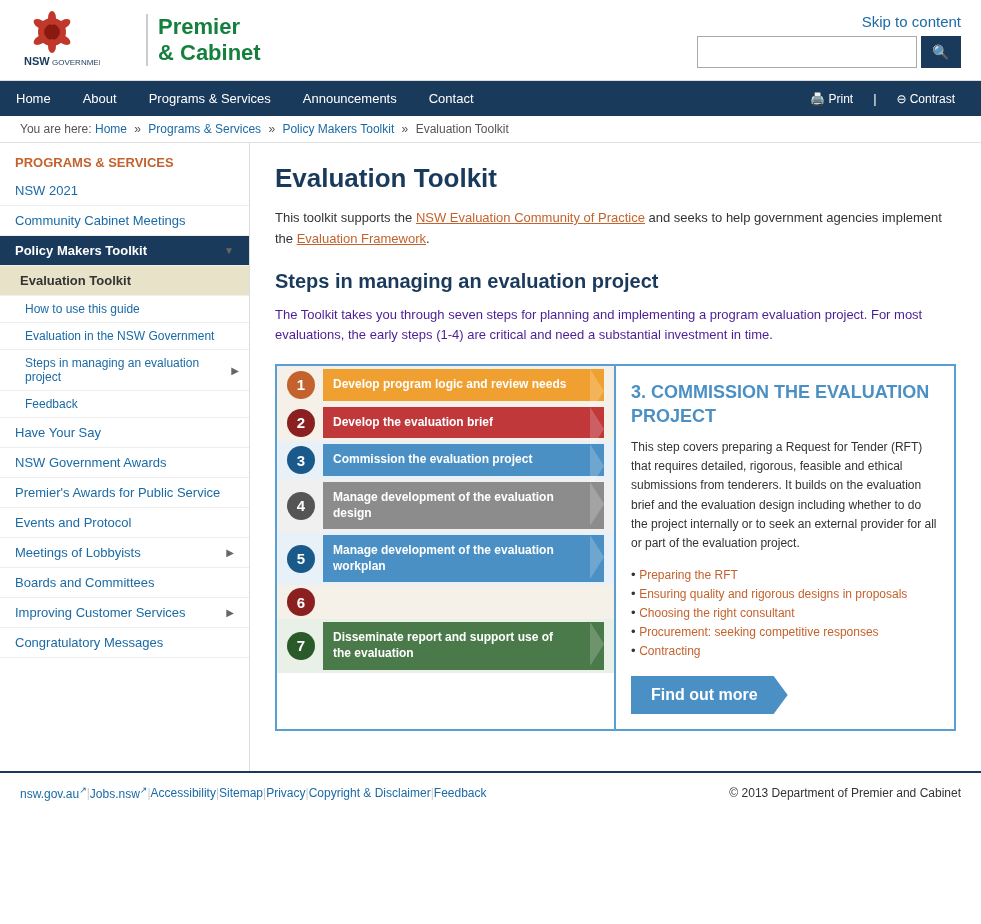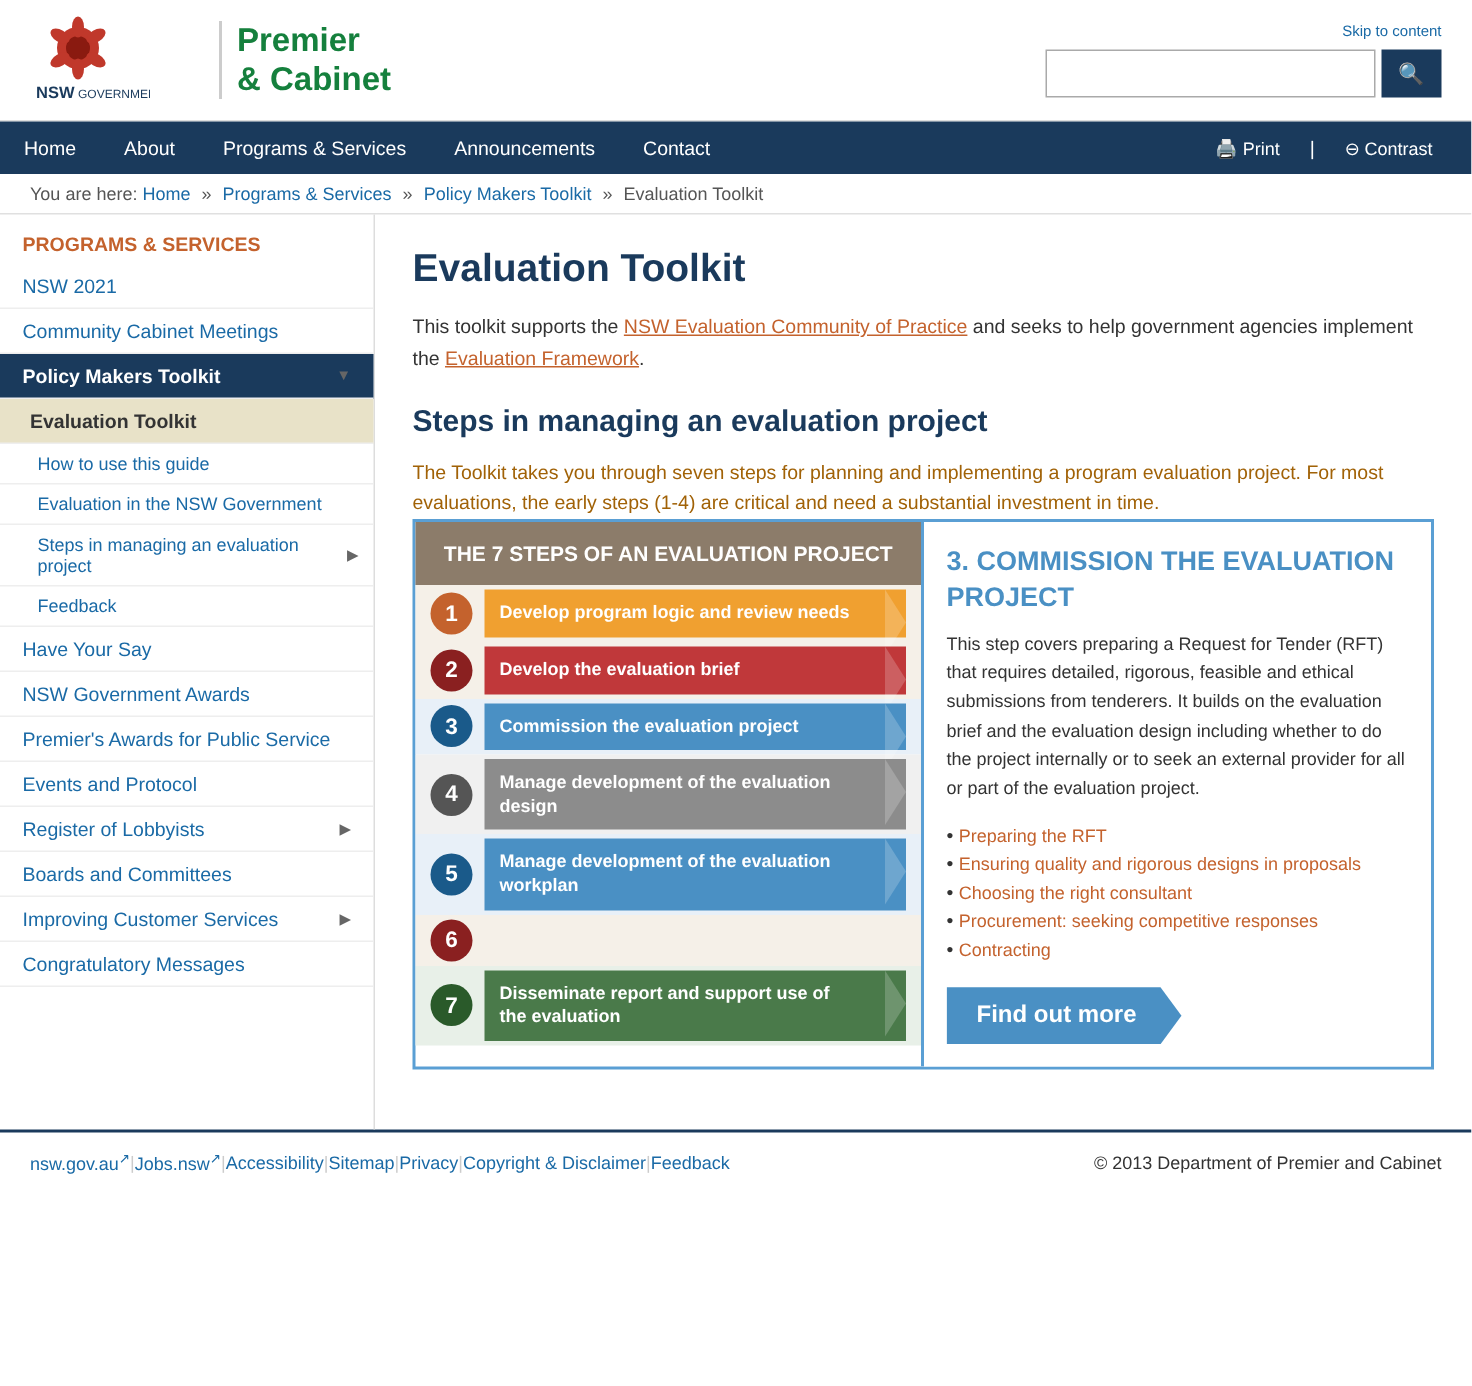--- a/index.html
+++ b/index.html
@@ -11,7 +11,7 @@
     .nsw-logo { width: 80px; height: 60px; }
     .logo-text { font-size: 22px; font-weight: bold; color: #15803d; line-height: 1.2; border-left: 2px solid #ccc; padding-left: 10px; margin-left: 36px; }
     .header-right { display: flex; flex-direction: column; align-items: flex-end; gap: 6px; }
-    .skip-link { font-size: 10px; color: #1a6aa6; text-decoration: none; }
+    .skip-link { font-size: 15px; color: #1a6aa6; text-decoration: none; }
     .search-area { display: flex; align-items: center; gap: 4px; }
     .search-input { width: 220px; height: 32px; border: 1px solid #aaa; padding: 0 8px; font-size: 13px; }
     .search-btn { width: 40px; height: 32px; background: #1a3a5c; border: none; cursor: pointer; color: #fff; font-size: 14px; }

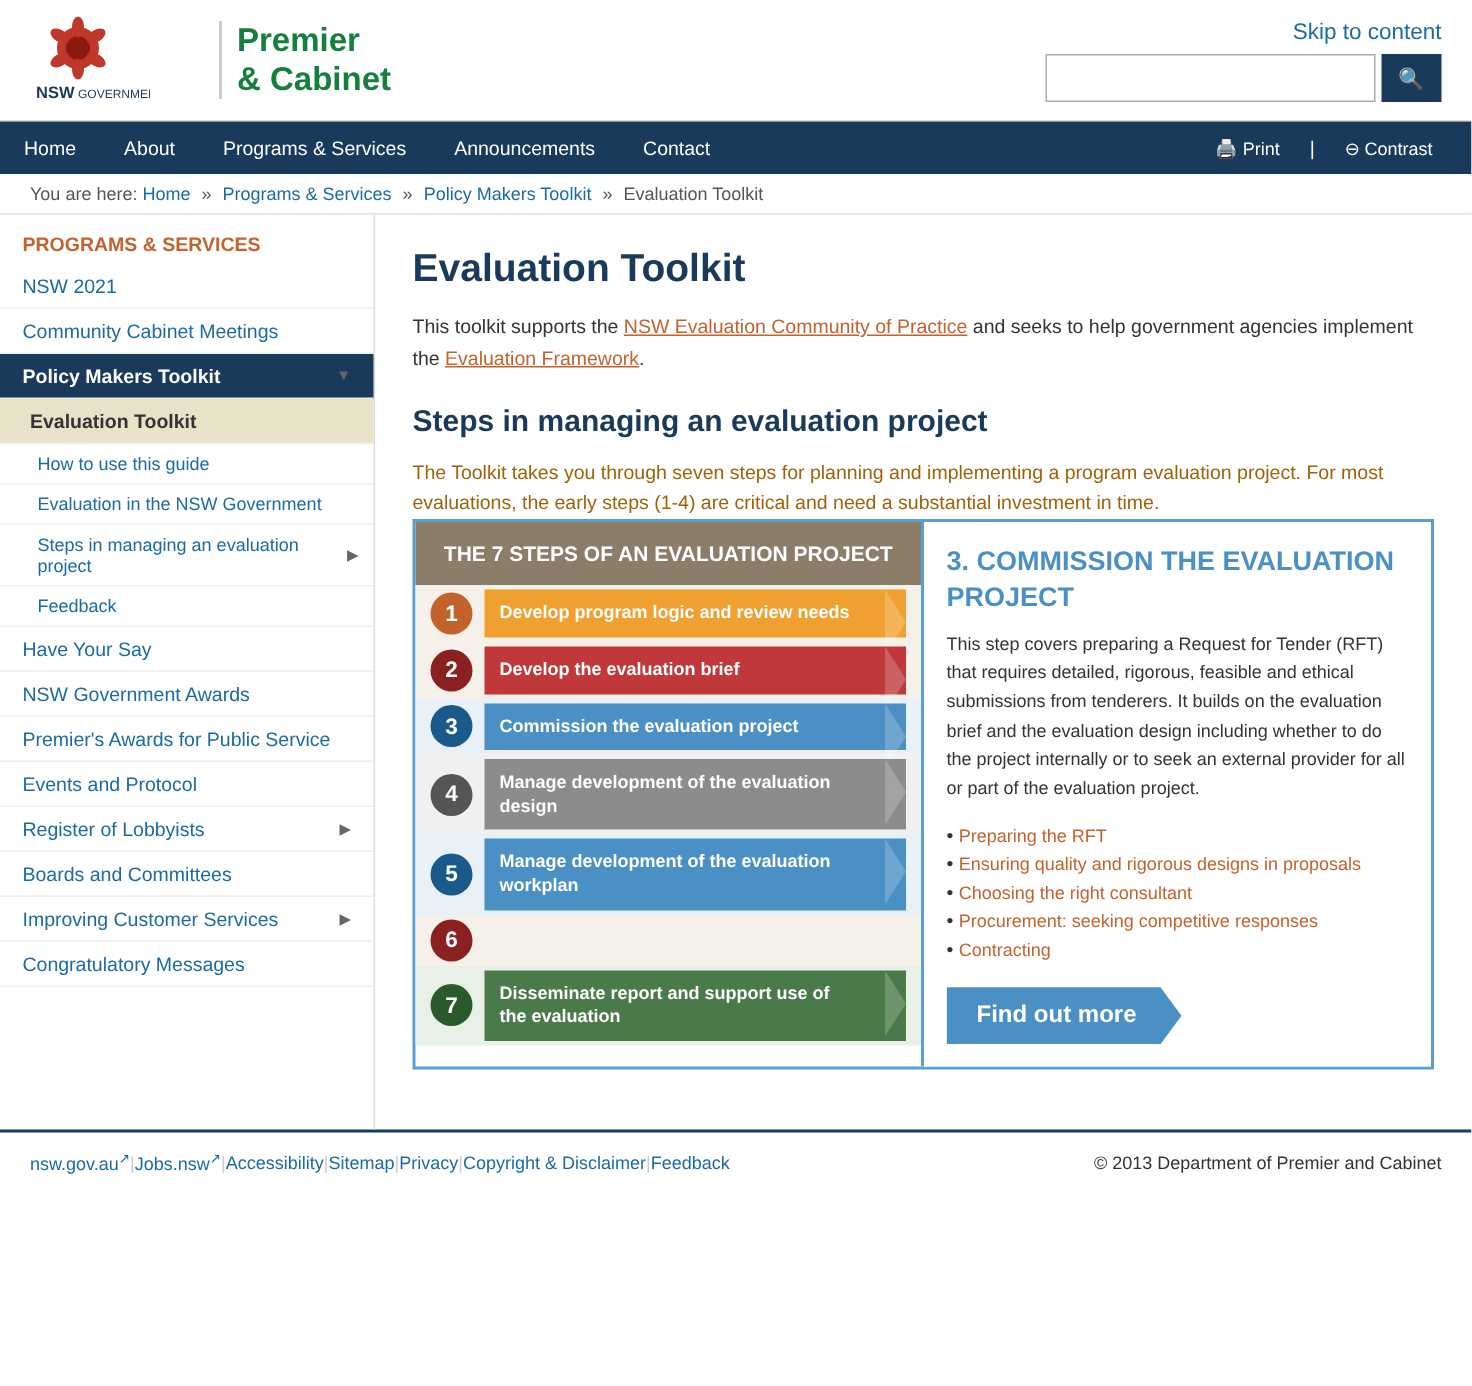--- a/index.html
+++ b/index.html
@@ -47,7 +47,7 @@
     .intro-text { font-size: 13px; line-height: 1.6; margin-bottom: 20px; color: #333; }
     .intro-text a { color: #c4622d; text-align: center; }
     .section-heading { font-size: 20px; color: #1a3a5c; font-weight: bold; margin-bottom: 12px; }
-    .body-text { font-size: 13px; line-height: 1.6; color: #a16207; }
+    .body-text { font-size: 13px; line-height: 1.6; margin-bottom: 18px; color: #4c1d95; }
 
     
     .steps-container { border: 2px solid #5a9fd4; display: flex; gap: 0; margin-bottom: 20px; }

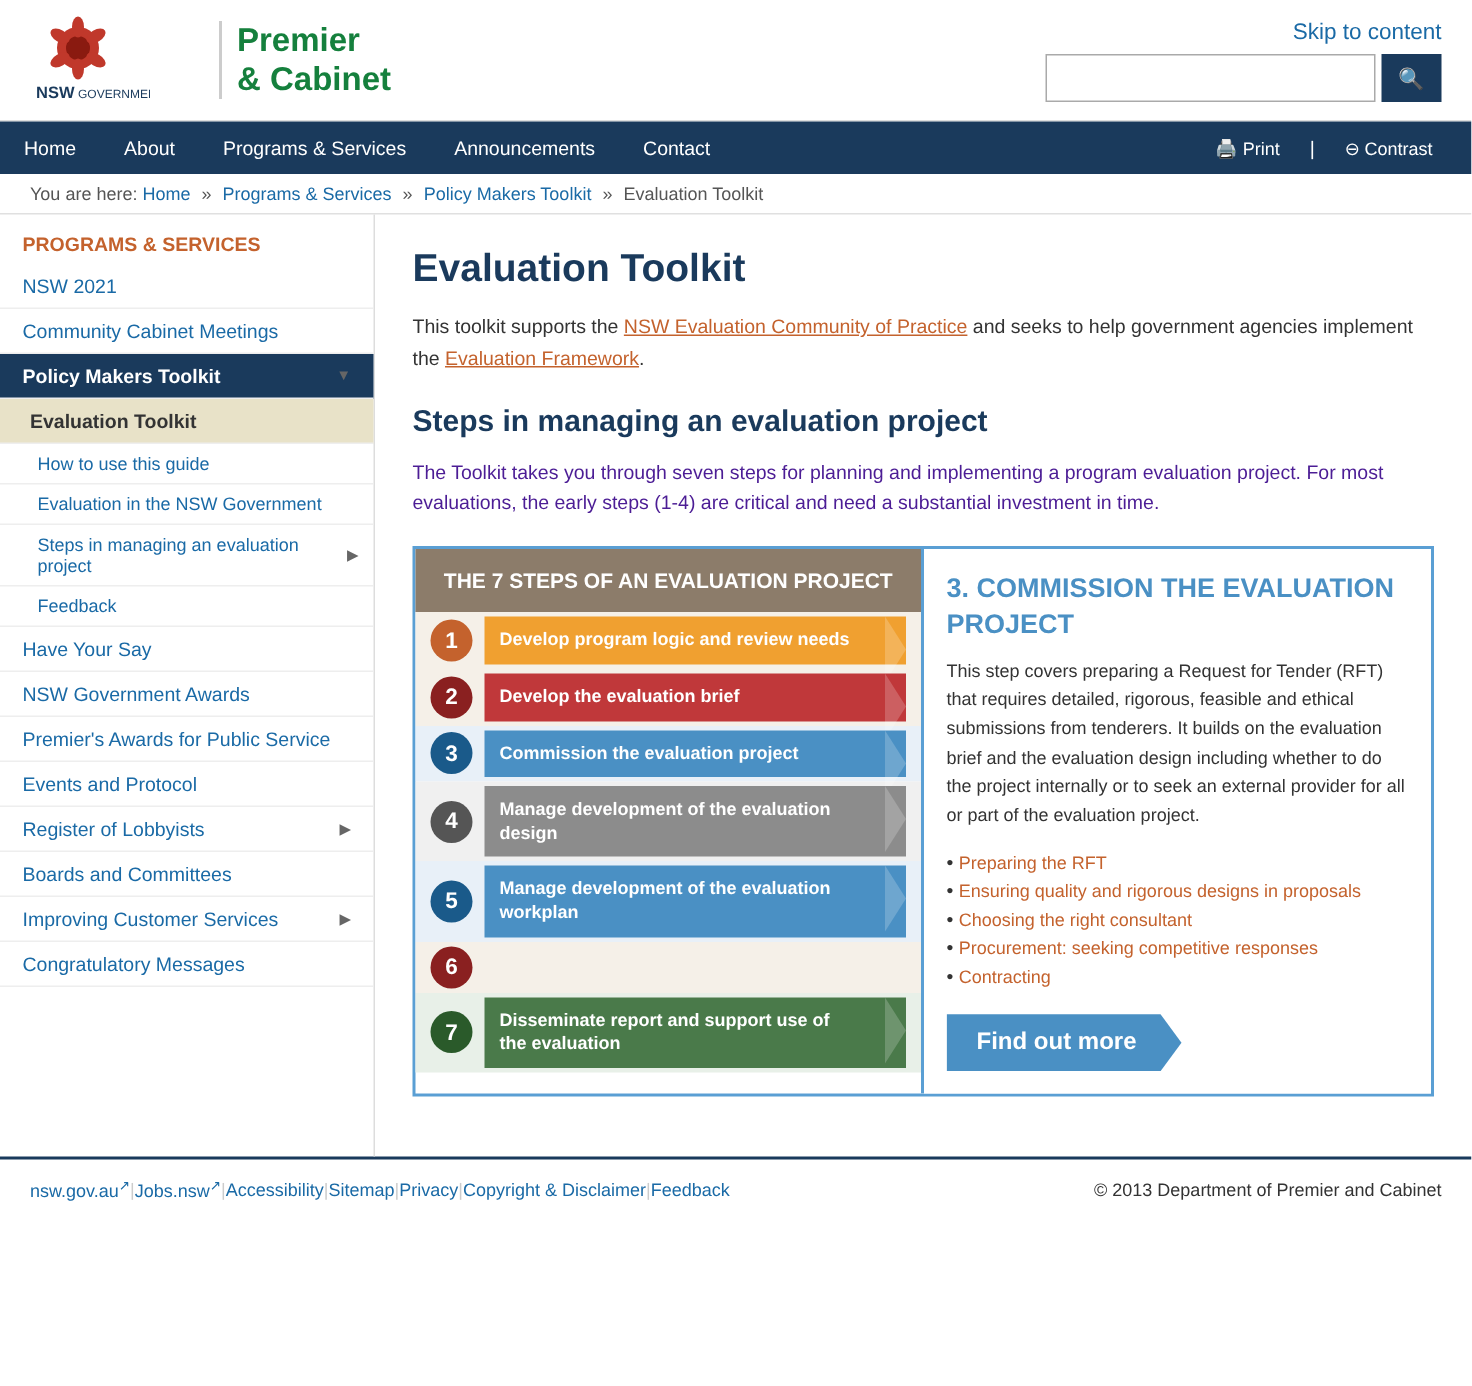--- a/index.html
+++ b/index.html
@@ -183,7 +183,6 @@
     <div class="steps-container">
 
       <div class="steps-left">
-        <div class="steps-header">THE 7 STEPS OF AN EVALUATION PROJECT</div>
 
         <div class="step-row" style="background:#f5f0e8;">
           <div class="step-num-circle" style="background:#c4622d;">1</div>

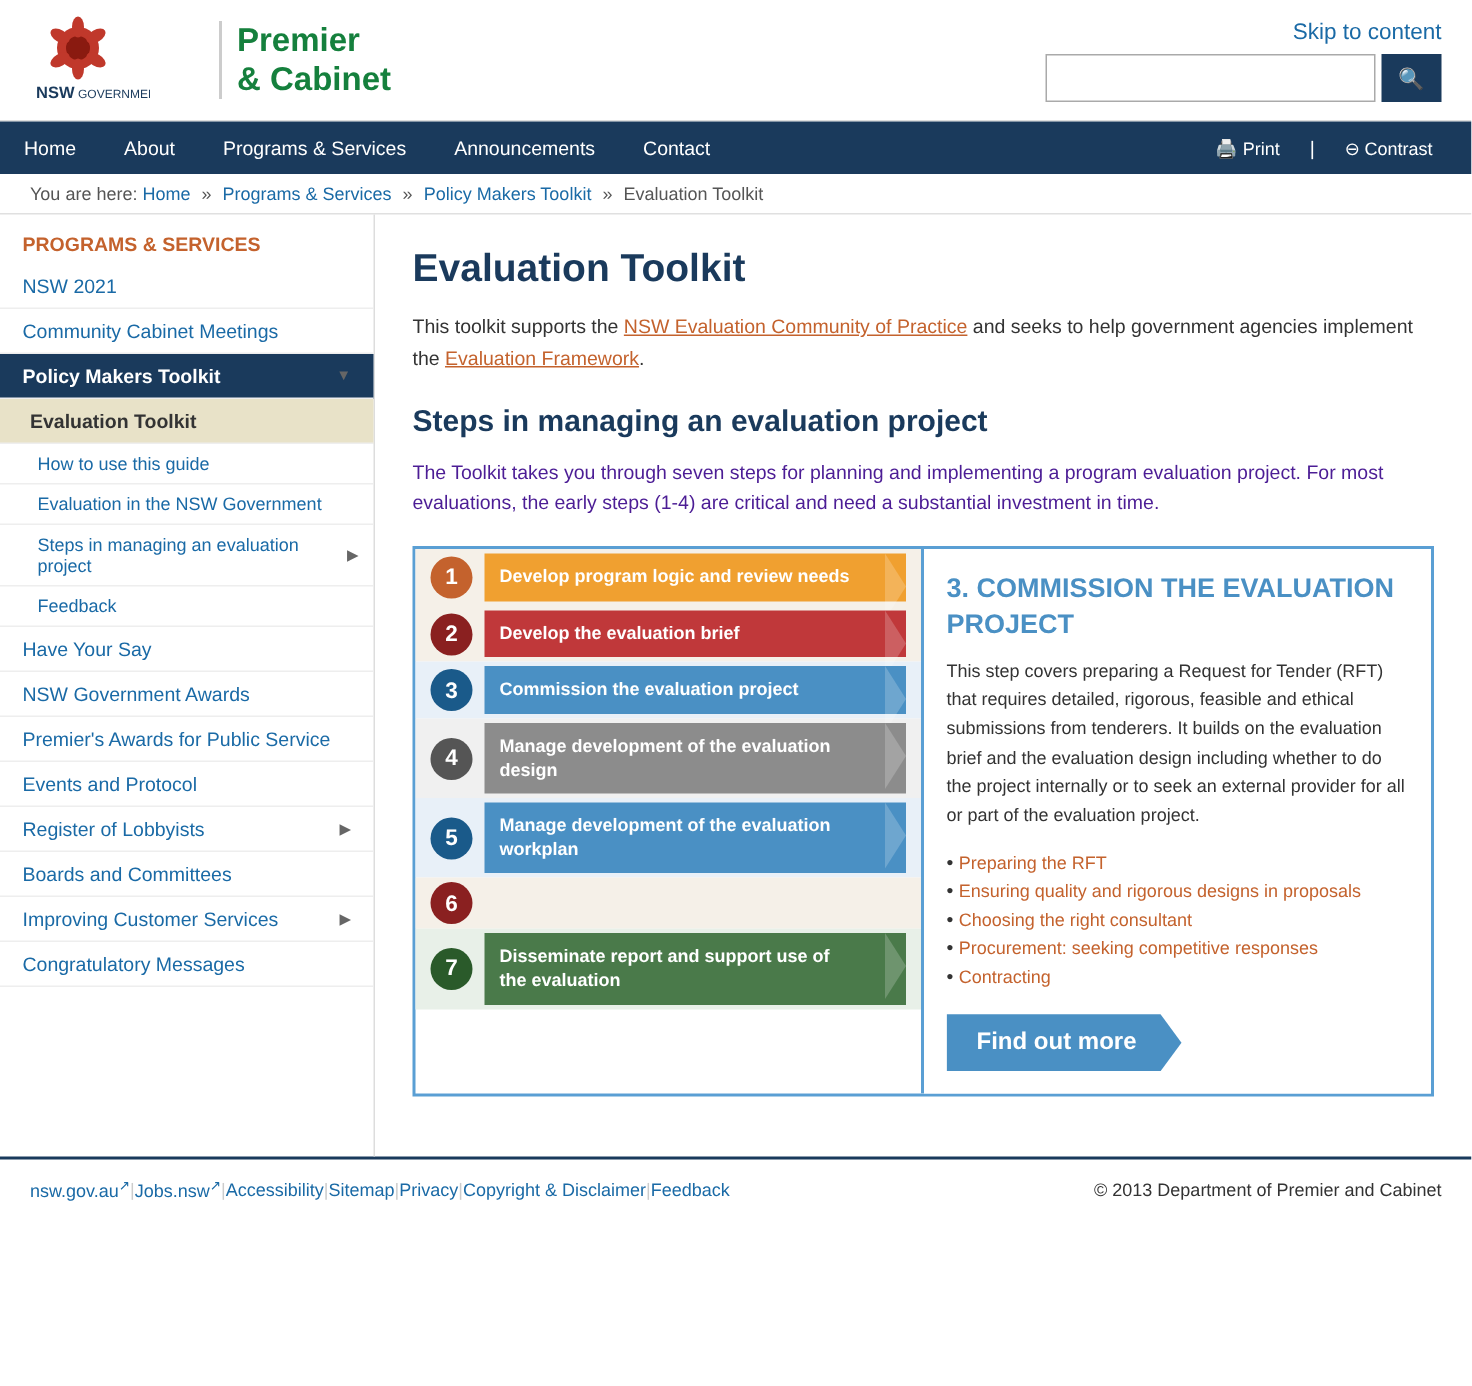--- a/index.html
+++ b/index.html
@@ -161,7 +161,7 @@
     <a href="#" class="sidebar-link">Premier's Awards for Public Service</a>
     <a href="#" class="sidebar-link">Events and Protocol</a>
     <a href="#" class="sidebar-link" style="display:flex;justify-content:space-between;align-items:center;">
-      <span>Register of Lobbyists</span>
+      <span>Meetings of Lobbyists</span>
       <span class="arrow">▶</span>
     </a>
     <a href="#" class="sidebar-link">Boards and Committees</a>

